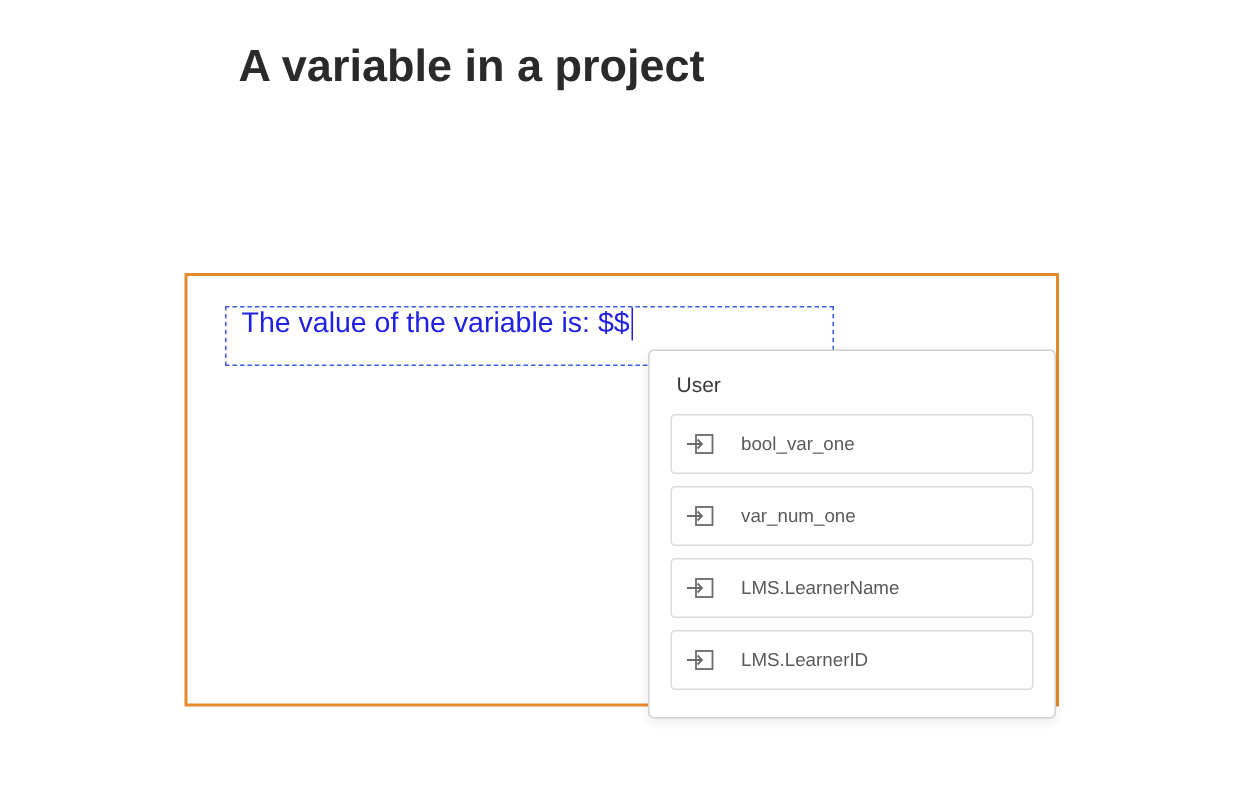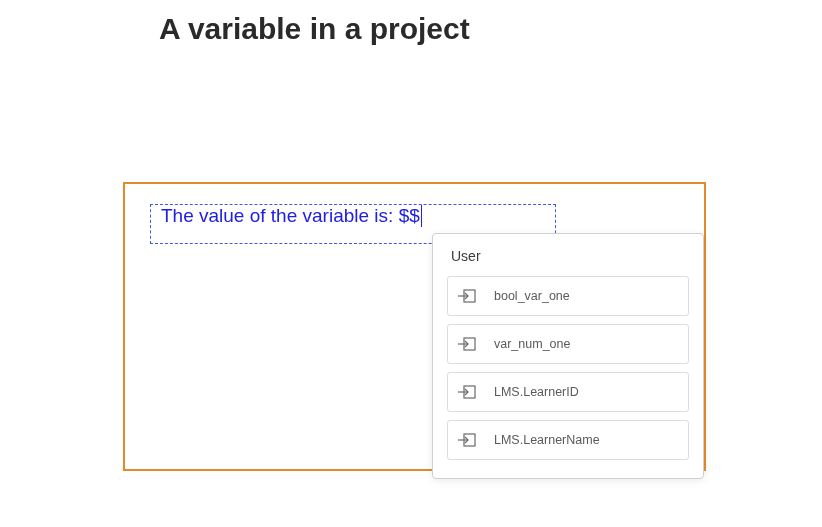--- a/index.html
+++ b/index.html
@@ -21,7 +21,7 @@
       color: #2a2a2a;
       position: absolute;
       left: 159px;
-      top: 12px;
+      top: 28px;
     }
     .canvas-frame {
       position: absolute;

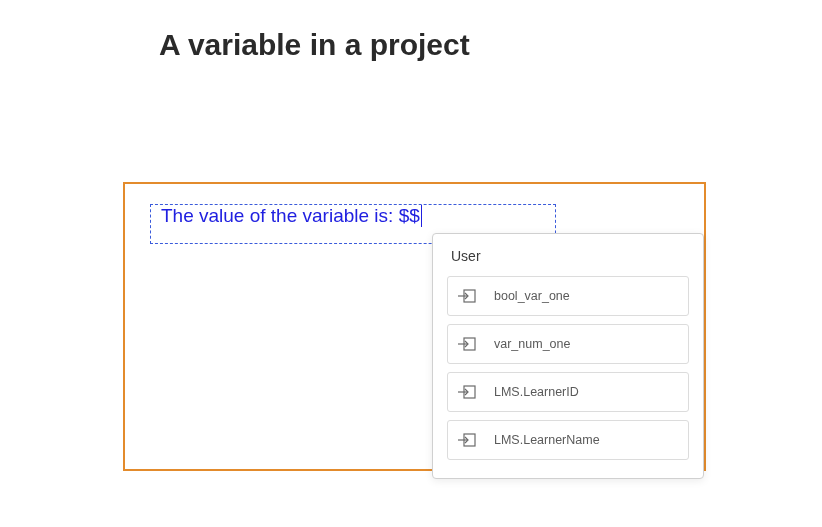--- a/index.html
+++ b/index.html
@@ -144,7 +144,7 @@
         <polyline points="7,4 10,7 7,10" fill="none" stroke="#6a6a6a" stroke-width="1.2"></polyline>
       </svg>
     </span>
-    <span class="var-label">LMS.LearnerID</span>
+    <span class="var-label">LMS.LearnerName</span>
   </div>
 
   <div class="var-item">
@@ -155,7 +155,7 @@
         <polyline points="7,4 10,7 7,10" fill="none" stroke="#6a6a6a" stroke-width="1.2"></polyline>
       </svg>
     </span>
-    <span class="var-label">LMS.LearnerName</span>
+    <span class="var-label">LMS.LearnerID</span>
   </div>
 
 </div>

